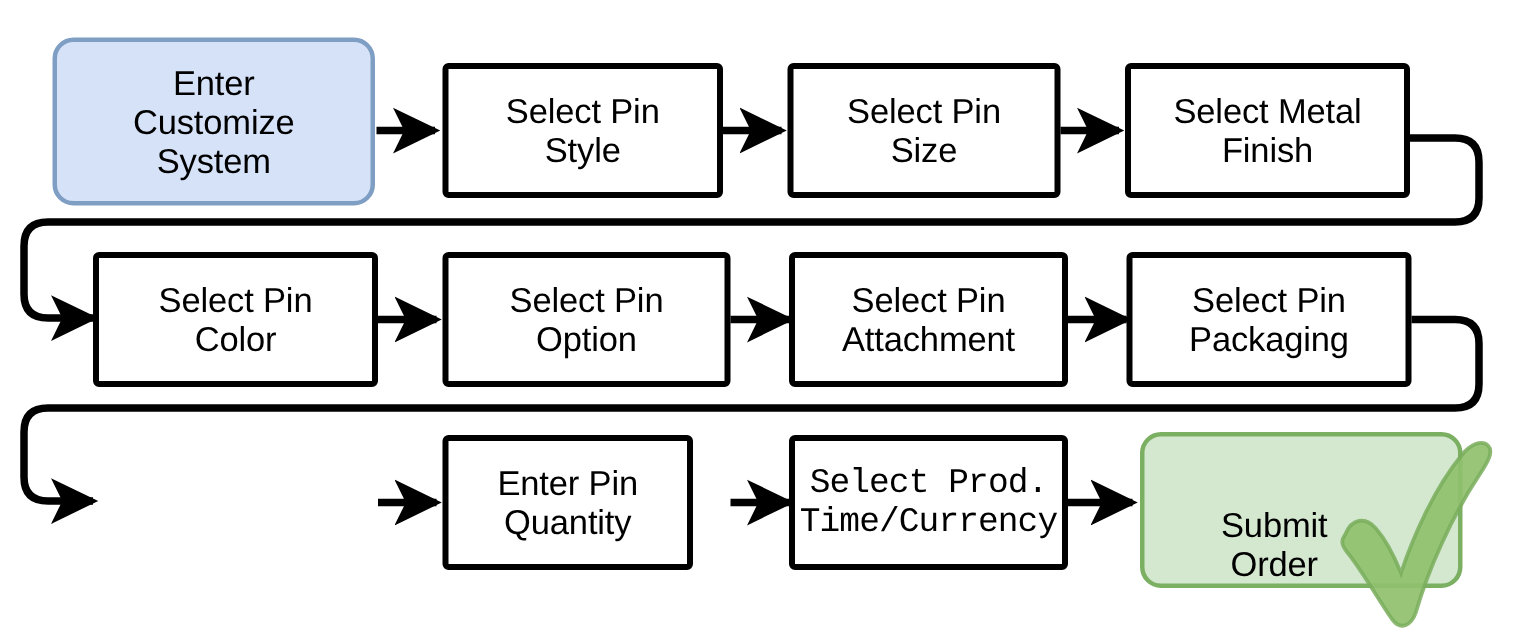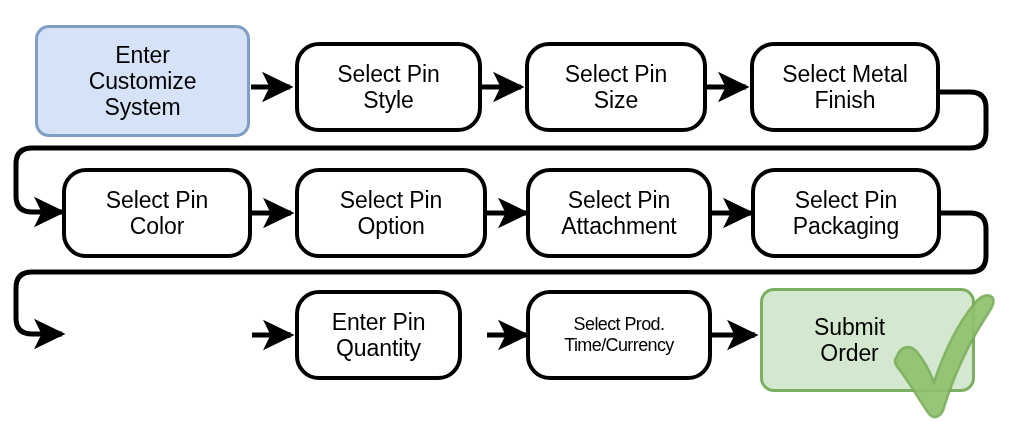--- a/index.html
+++ b/index.html
@@ -40,7 +40,7 @@
   .node-plain {
     background: #ffffff;
     border: 4px solid #000000;
-    border-radius: 24px;
+    border-radius: 4px;
     font-size: 23px;
   }
   .node-start {

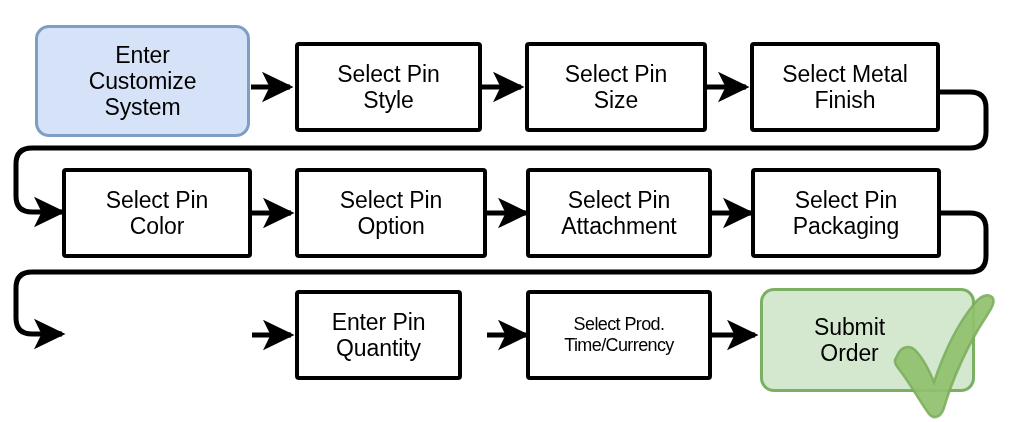--- a/index.html
+++ b/index.html
@@ -61,8 +61,9 @@
     z-index: 2;
   }
   .node-tight {
-    font-size: 18px;
+    font-size: 23px;
     letter-spacing: -0.6px;
+    font-family: Liberation Mono, monospace;
   }
   .check-layer {
     position: absolute;

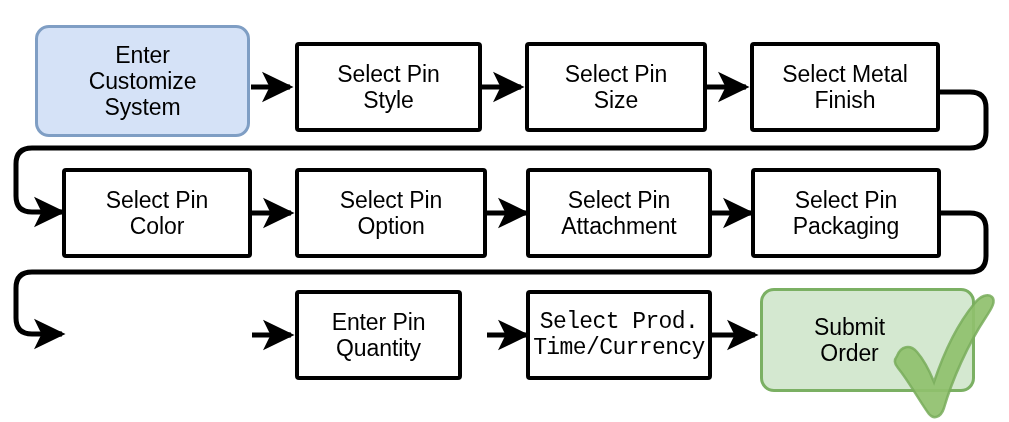--- a/index.html
+++ b/index.html
@@ -152,7 +152,7 @@
 Time/Currency</span>
   </div>
 
-  <div class="node node-end" style="left:760px; top:288px; width:215px; height:104px;">
+  <div class="node node-end" style="left:760px; top:288px; width:215px; height:104px;align-items:flex-end;">
     <span class="node-label">Submit
 Order</span>
   </div>

